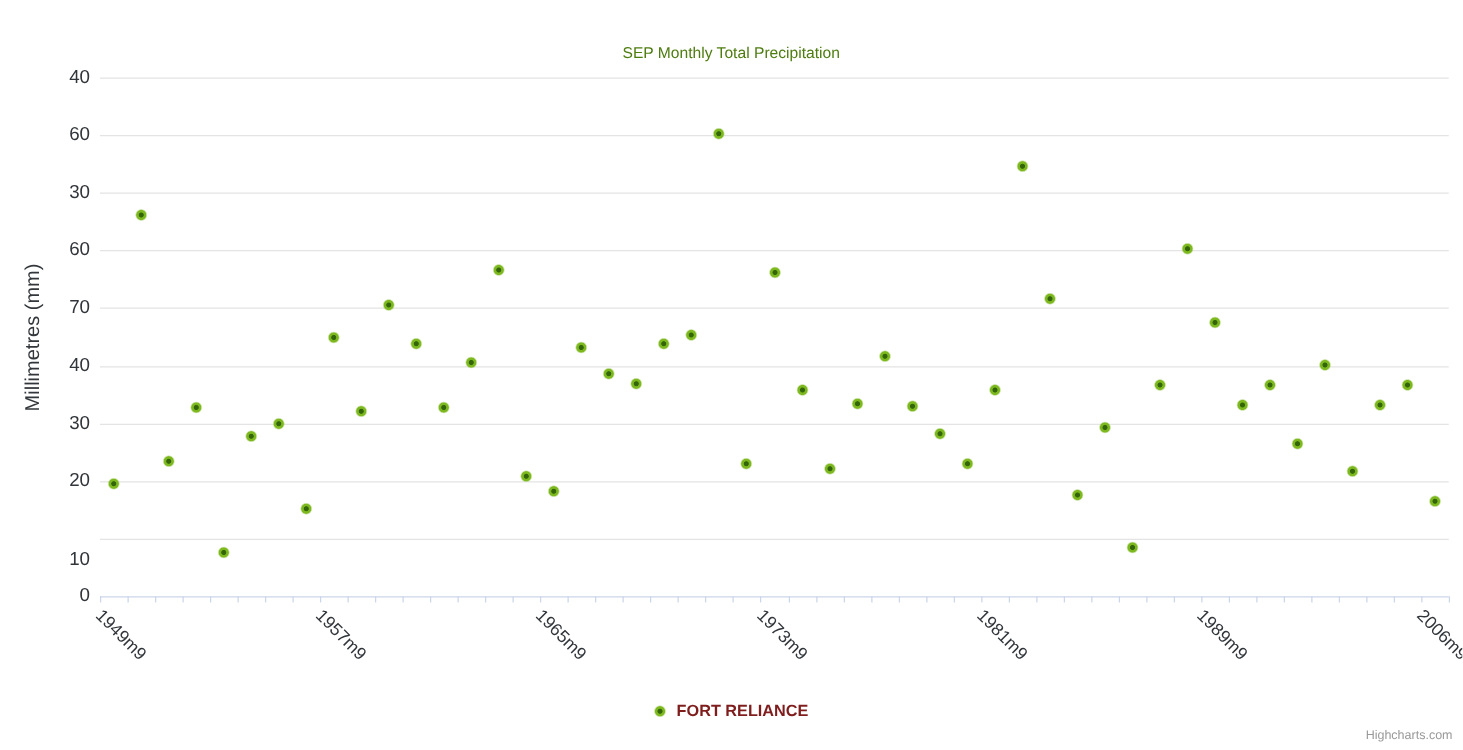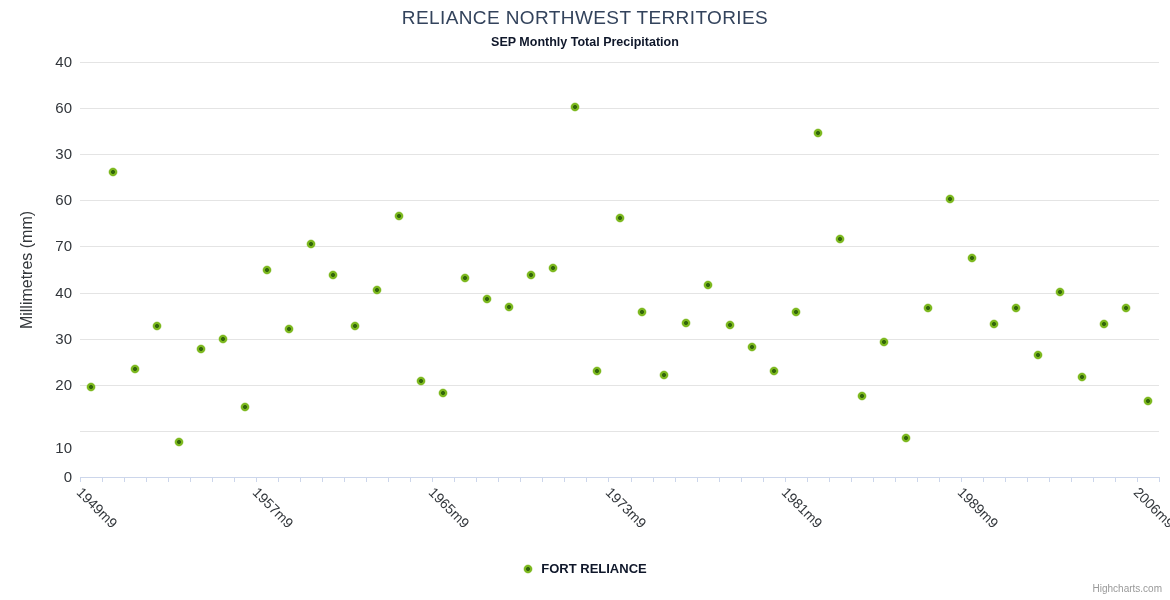--- a/index.html
+++ b/index.html
@@ -57,7 +57,6 @@
 <body>
 
 <div id="chart">
-  <div class="title">RELIANCE NORTHWEST TERRITORIES</div>
   <div class="subtitle">SEP Monthly Total Precipitation</div>
   <div class="y-title">Millimetres (mm)</div>
 

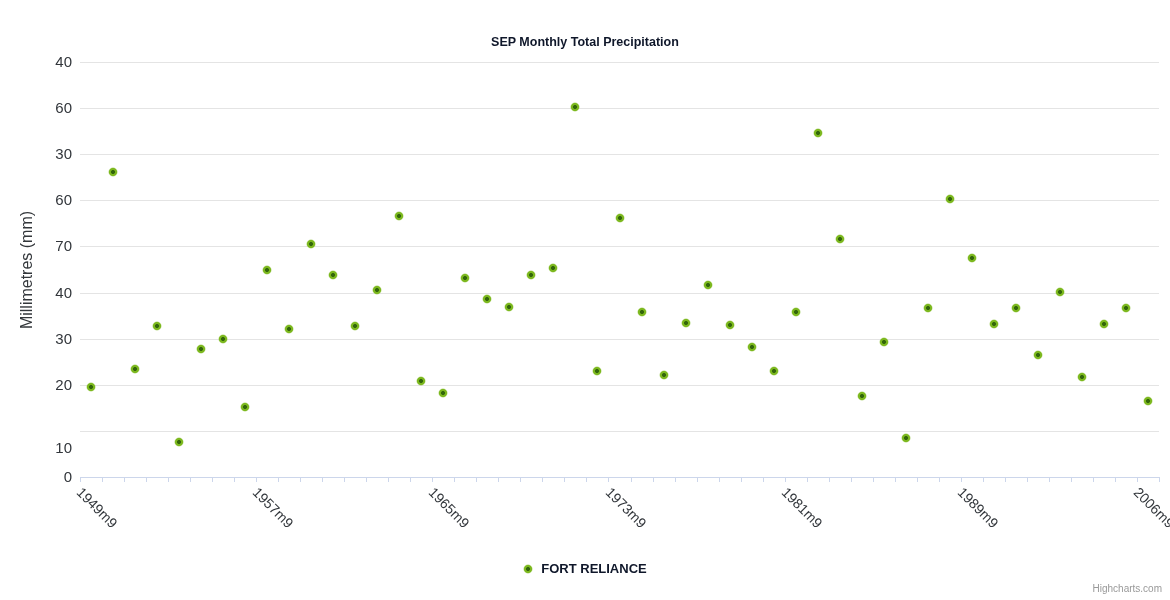--- a/index.html
+++ b/index.html
@@ -13,7 +13,7 @@
   }
   .subtitle{
     position:absolute;top:35px;left:0;right:0;text-align:center;
-    font-size:12.5px;color:#0f172a;font-weight:bold;
+    font-size:12.5px;color:#4d7c0f;
   }
   .y-title{
     position:absolute;left:-53px;top:261px;width:160px;text-align:center;

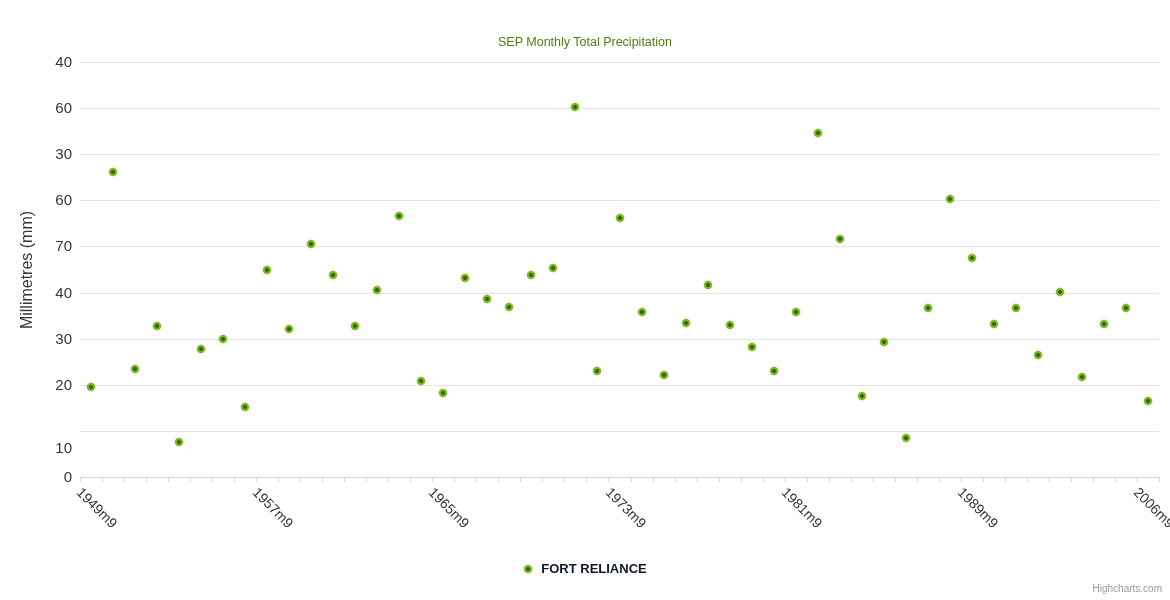--- a/index.html
+++ b/index.html
@@ -47,7 +47,7 @@
     width:10px;height:10px;border-radius:50%;display:inline-block;
     background:radial-gradient(circle,#33660a 0,#33660a 1.7px,#7cb81e 2.3px,#7cb81e 3.7px,rgba(124,184,30,.45) 4.2px,rgba(124,184,30,0) 5px);
   }
-  .legend-label{font-size:13px;font-weight:bold;color:#0f172a;}
+  .legend-label{font-size:13px;font-weight:bold;color:#7f1d1d;}
   .credit{
     position:absolute;right:8px;top:583px;font-size:10px;color:#999;
     text-decoration:none;cursor:pointer;

